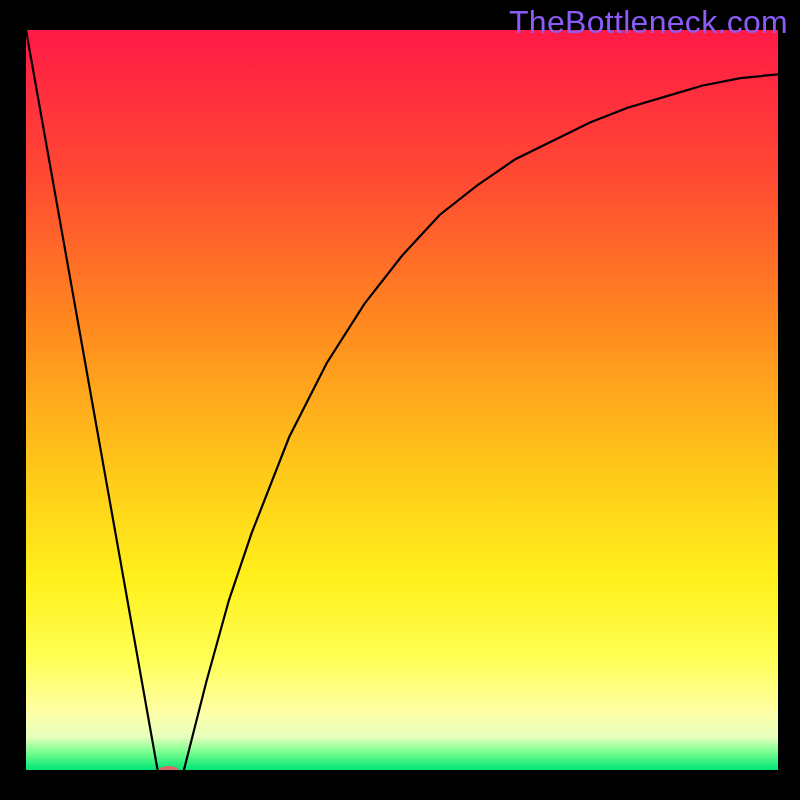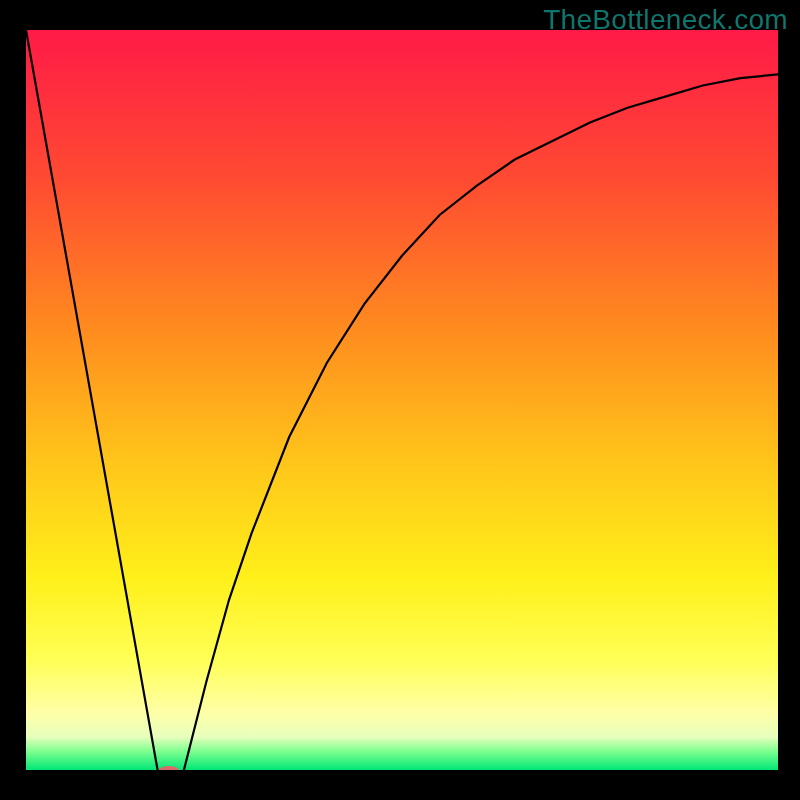--- a/index.html
+++ b/index.html
@@ -21,8 +21,8 @@
     position: absolute;
     top: 4px;
     right: 12px;
-    color: #0f766e;
-    font-size: 28px;
+    color: #8b5cf6;
+    font-size: 32px;
     font-weight: 500;
     letter-spacing: 0.3px;
     z-index: 5;

